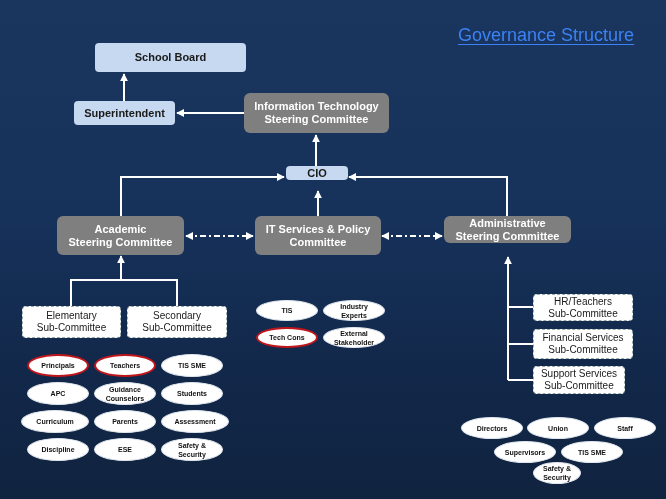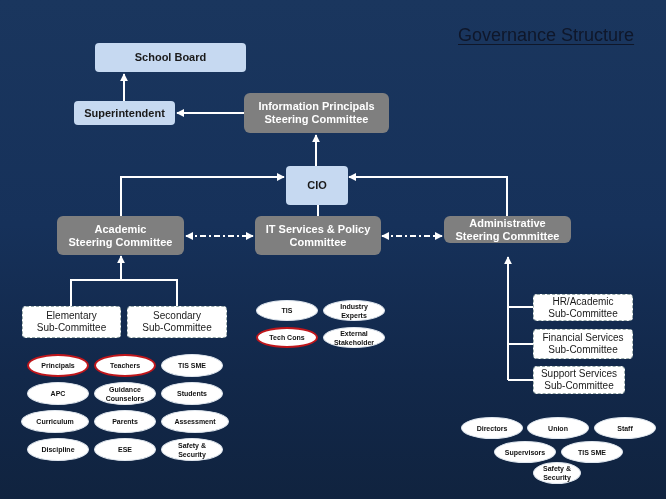--- a/index.html
+++ b/index.html
@@ -9,7 +9,7 @@
     font-family: "Liberation Sans", sans-serif;
   }
   .title {
-    position:absolute; left:458px; top:25px; color:#0f172a; font-size:18px;
+    position:absolute; left:458px; top:25px; color:#3b82f6; font-size:18px;
     text-decoration: underline; text-underline-offset: 3px; white-space:nowrap;
   }
   svg.lines { position:absolute; left:0; top:0; width:666px; height:499px; }

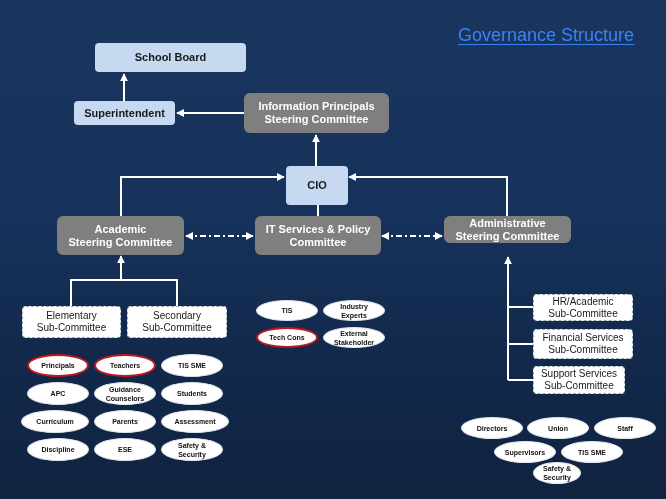--- a/index.html
+++ b/index.html
@@ -74,7 +74,7 @@
 <div class="box blue" style="left:74px;top:101px;width:101px;height:24px;">
     <span>Superintendent</span>
   </div>
-<div class="box gray" style="left:244px;top:93px;width:145px;height:40px;white-space:pre-line;"><span style="white-space:pre-line;">Information Principals
+<div class="box gray" style="left:244px;top:93px;width:145px;height:40px;white-space:pre-line;"><span style="white-space:pre-line;">Information Technology
 Steering Committee</span></div>
 <div class="box blue" style="left:286px;top:166px;width:62px;height:39px;">
     <span>CIO</span>

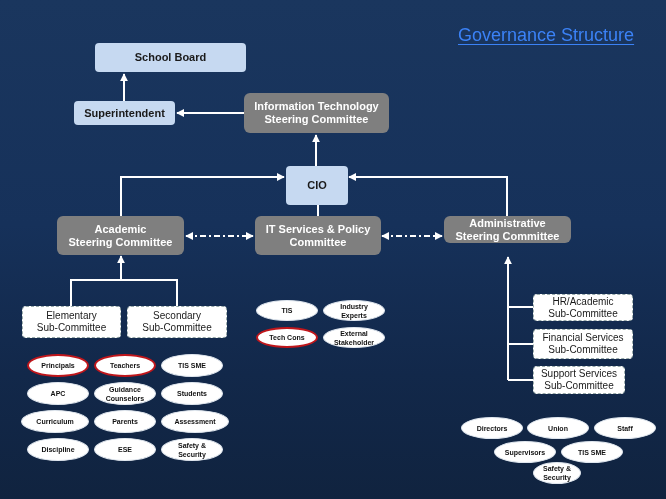--- a/index.html
+++ b/index.html
@@ -76,7 +76,7 @@
   </div>
 <div class="box gray" style="left:244px;top:93px;width:145px;height:40px;white-space:pre-line;"><span style="white-space:pre-line;">Information Technology
 Steering Committee</span></div>
-<div class="box blue" style="left:286px;top:166px;width:62px;height:39px;">
+<div class="box blue" style="left:286px;top:166px;width:62px;height:14px;">
     <span>CIO</span>
   </div>
 <div class="box gray" style="left:57px;top:216px;width:127px;height:39px;justify-content:center;">

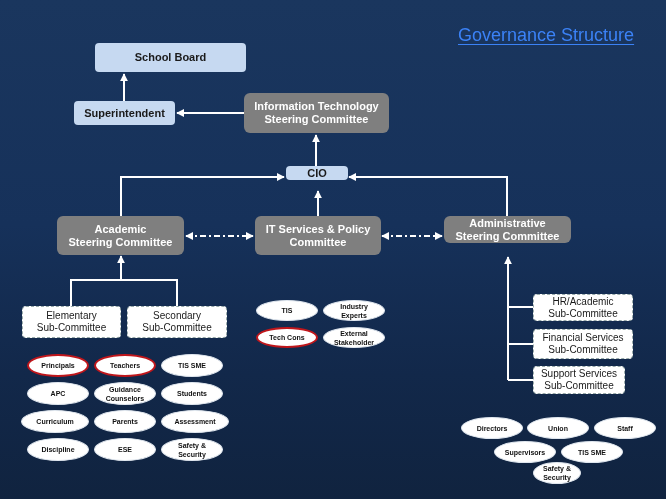--- a/index.html
+++ b/index.html
@@ -102,7 +102,7 @@
   </div>
 
 <div class="box sub" style="left:533px;top:294px;width:100px;height:27px;">
-    <span style="white-space:pre-line;">HR/Academic
+    <span style="white-space:pre-line;">HR/Teachers
 Sub-Committee</span>
   </div>
 <div class="box sub" style="left:533px;top:329px;width:100px;height:30px;">

